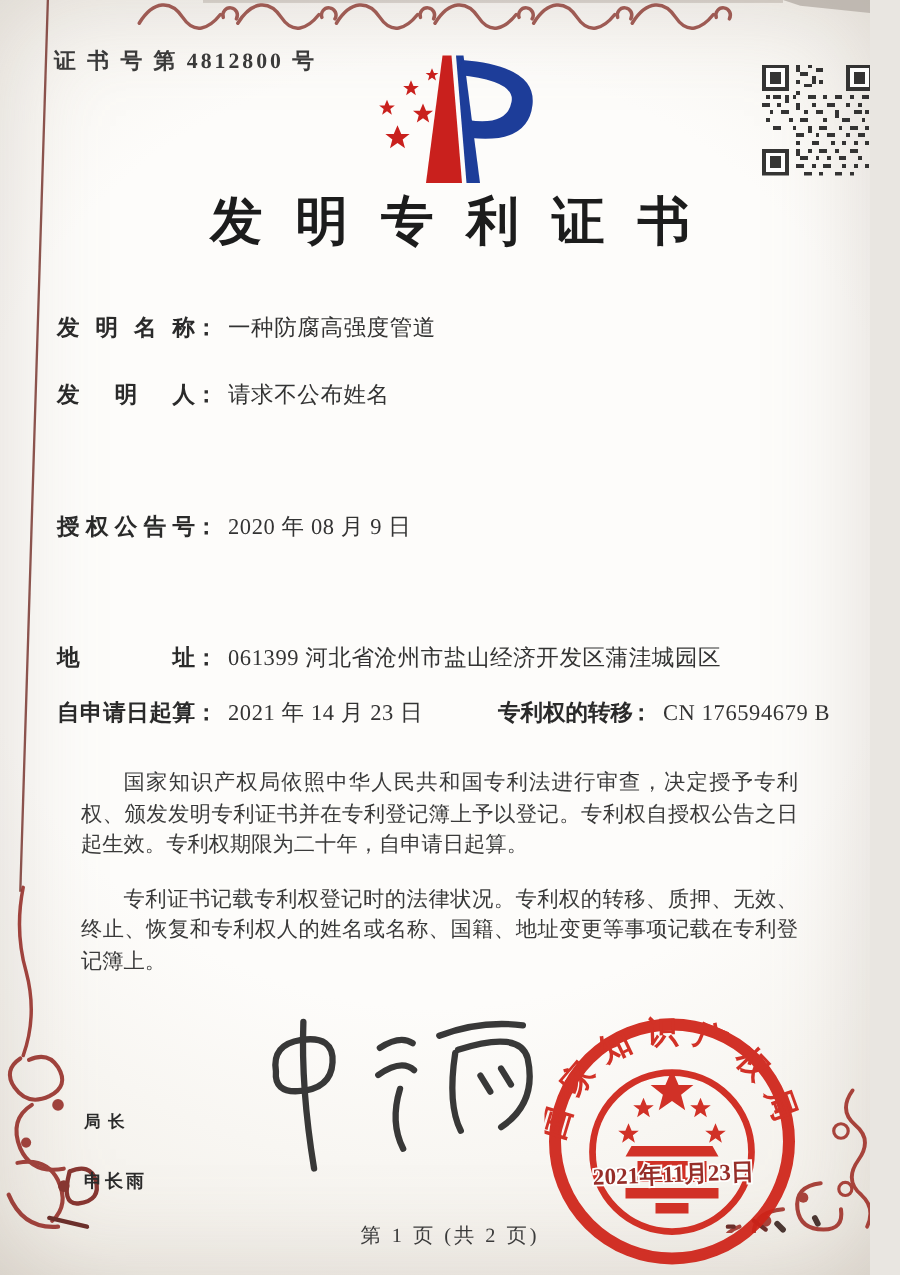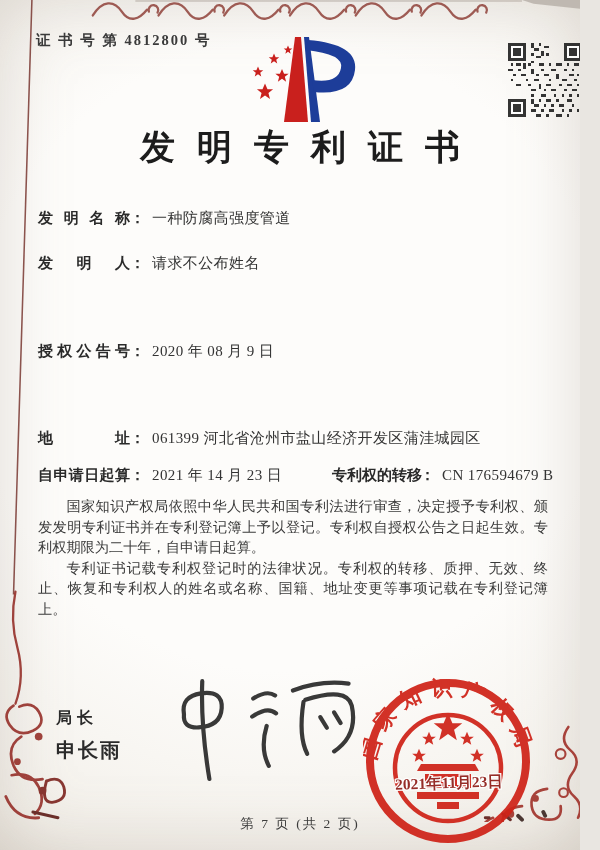--- a/index.html
+++ b/index.html
@@ -25,7 +25,7 @@
   .frow .pair2{position:absolute;left:294px;top:0;white-space:nowrap;}
   .pair2 .flabel{width:88px;}
   .paras{position:absolute;left:38px;right:32px;top:496px;z-index:2;}
-  .paras p{margin:0;text-indent:2em;font-size:14.2px;line-height:20.5px;
+  .paras p{margin:16px;text-indent:2em;font-size:14.2px;line-height:20.5px;
         color:#3a3a3a;font-weight:500;text-align:justify;}
   .signer{position:absolute;left:56px;top:708px;z-index:2;color:#2b2b2b;}
   .signer .stitle{font-size:16px;letter-spacing:5px;font-weight:600;}

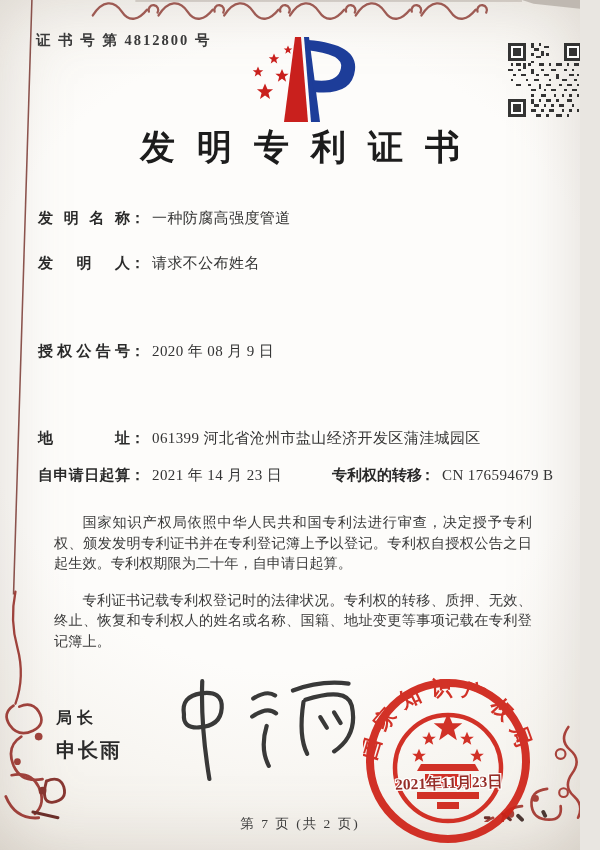--- a/index.html
+++ b/index.html
@@ -28,7 +28,7 @@
   .paras p{margin:16px;text-indent:2em;font-size:14.2px;line-height:20.5px;
         color:#3a3a3a;font-weight:500;text-align:justify;}
   .signer{position:absolute;left:56px;top:708px;z-index:2;color:#2b2b2b;}
-  .signer .stitle{font-size:16px;letter-spacing:5px;font-weight:600;}
+  .signer .stitle{font-size:11px;letter-spacing:5px;font-weight:600;margin-top:32px;}
   .signer .sname{font-size:20px;letter-spacing:2px;font-weight:600;margin-top:8px;}
   .signature{position:absolute;left:150px;top:672px;width:230px;height:120px;z-index:2;
         transform:rotate(-3deg);}

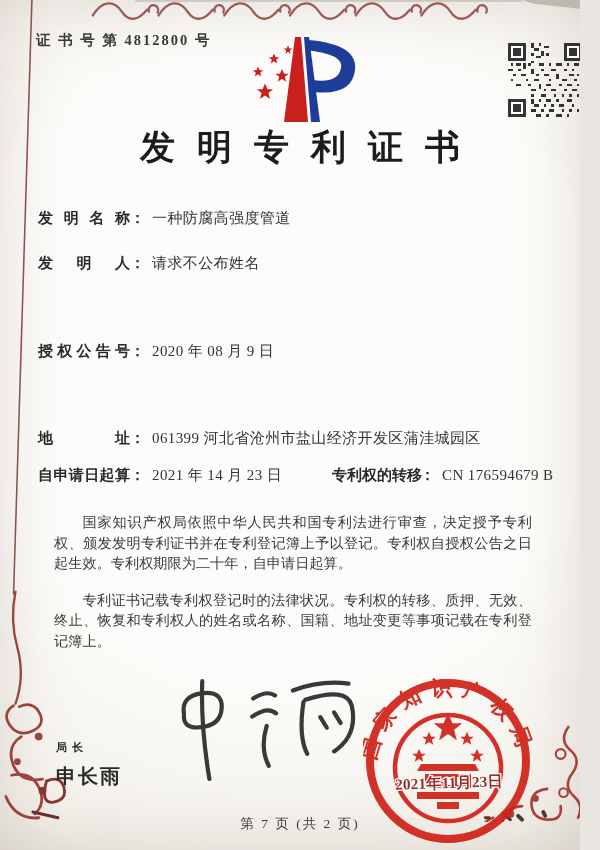--- a/index.html
+++ b/index.html
@@ -29,7 +29,7 @@
         color:#3a3a3a;font-weight:500;text-align:justify;}
   .signer{position:absolute;left:56px;top:708px;z-index:2;color:#2b2b2b;}
   .signer .stitle{font-size:11px;letter-spacing:5px;font-weight:600;margin-top:32px;}
-  .signer .sname{font-size:20px;letter-spacing:2px;font-weight:600;margin-top:8px;}
+  .signer .sname{font-size:12px;letter-spacing:2px;font-weight:600;margin-top:24px;}
   .signature{position:absolute;left:150px;top:672px;width:230px;height:120px;z-index:2;
         transform:rotate(-3deg);}
   .seal{position:absolute;left:363px;top:676px;width:170px;height:170px;z-index:3;opacity:.93;}

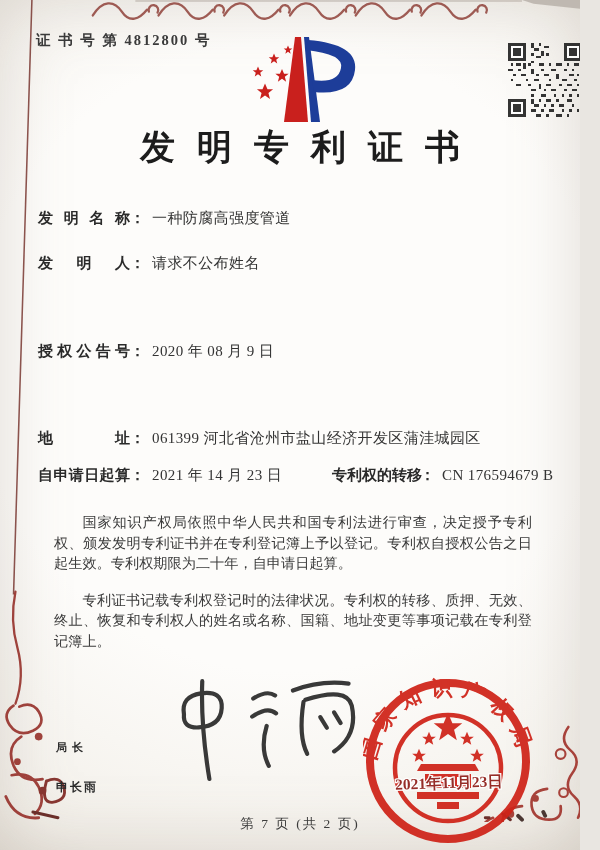--- a/index.html
+++ b/index.html
@@ -191,7 +191,7 @@
     <text x="86" y="112" text-anchor="middle" font-size="15.5" font-weight="bold" fill="#8f1f1a" stroke="#ffffff" stroke-width="2.4" paint-order="stroke" transform="rotate(-2 85 108)" font-family="'Liberation Serif','DejaVu Serif',serif">2021年11月23日</text>
   </svg>
 
-  <div class="footer">第 7 页 (共 2 页)</div>
+  <div class="footer">第 1 页 (共 2 页)</div>
 
 </div>
 

